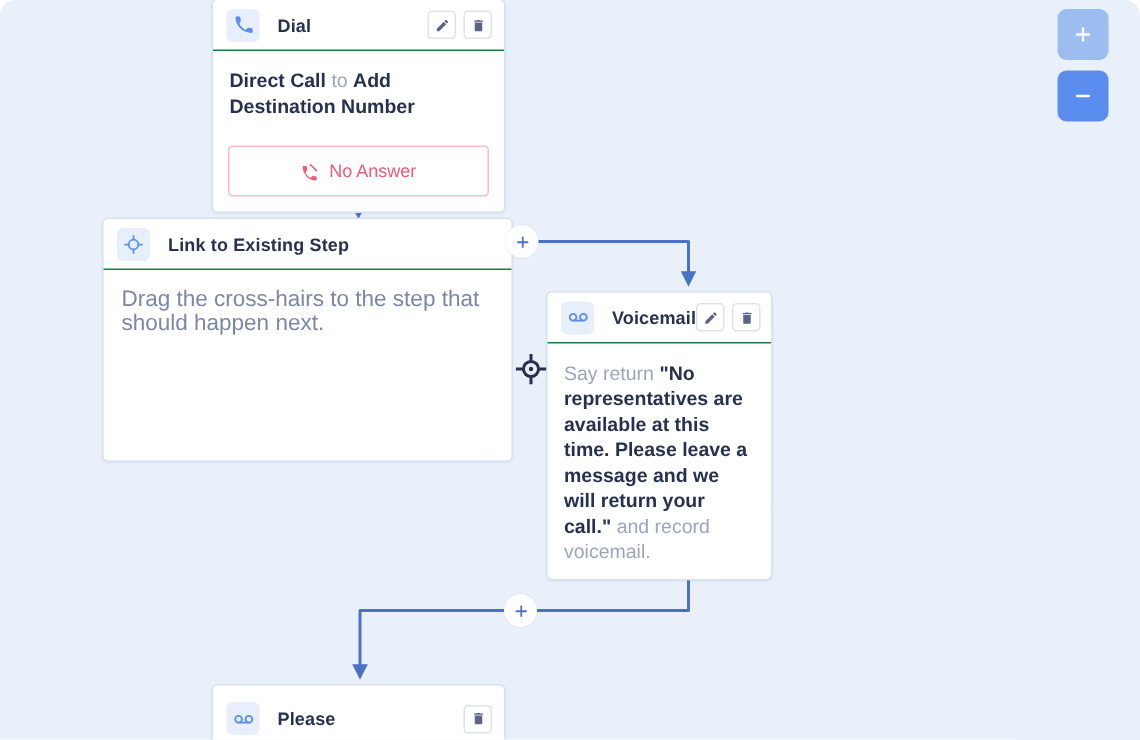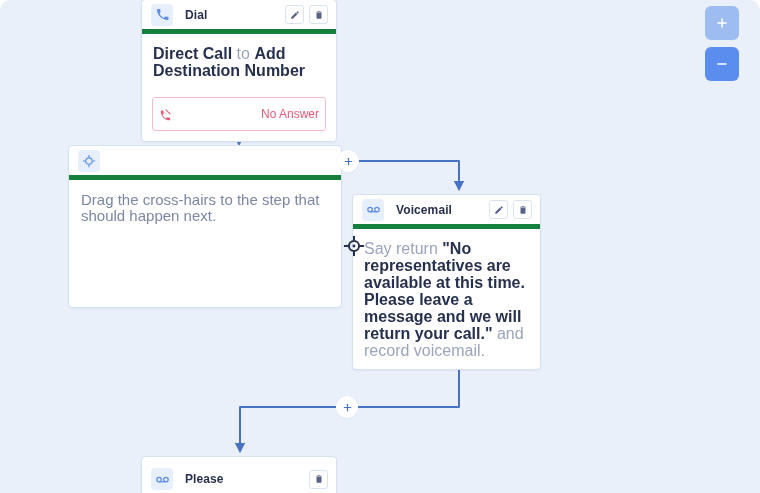--- a/index.html
+++ b/index.html
@@ -48,7 +48,7 @@
     align-items: center;
     height: 34px;
     padding: 0 8px 0 9px;
-    border-bottom: 5px solid #15803d;
+    border-bottom: 1px solid #15803d;
     box-sizing: border-box;
   }
   .head-icon {

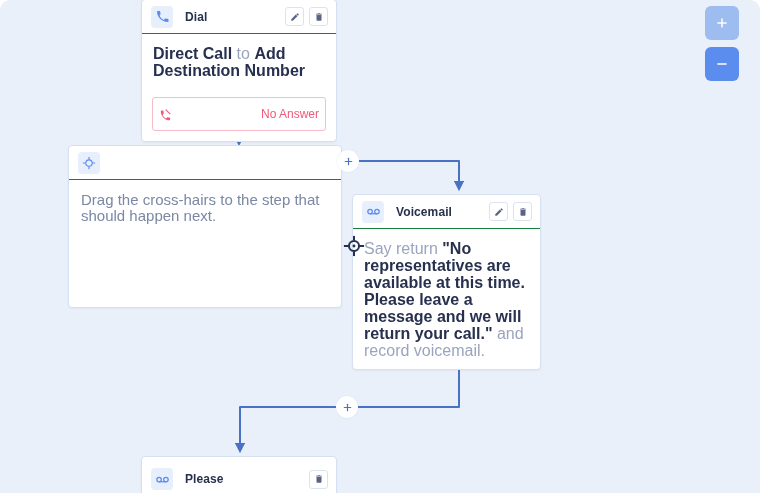--- a/index.html
+++ b/index.html
@@ -90,7 +90,7 @@
 
   .card-body {
     padding: 11px 11px 10px 11px;
-    font-size: 16px;
+    font-size: 13px;
     line-height: 17px;
     color: #9aa4bd;
   }

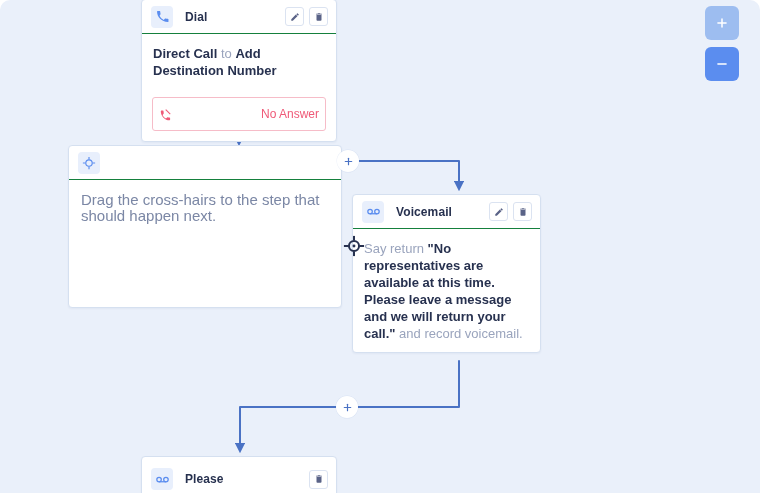--- a/index.html
+++ b/index.html
@@ -117,7 +117,7 @@
     height: 34px;
     display: flex;
     align-items: center;
-    justify-content: space-between;
+    justify-content: center;
     gap: 6px;
     cursor: pointer;
     box-sizing: border-box;

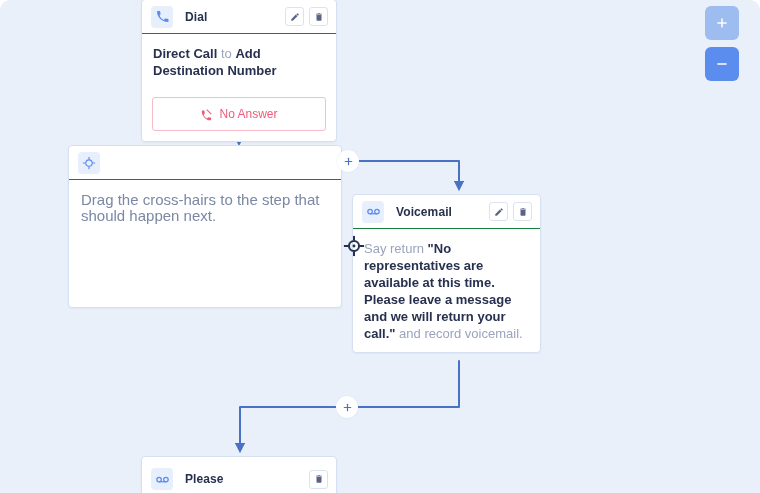--- a/index.html
+++ b/index.html
@@ -251,6 +251,7 @@
           <line x1="18" y1="12" x2="22.5" y2="12"></line>
         </svg>
       </span>
+      <span class="head-title">Link to Existing Step</span>
     </div>
     <div class="card-body">Drag the cross-hairs to the step that should happen next.</div>
   </div>

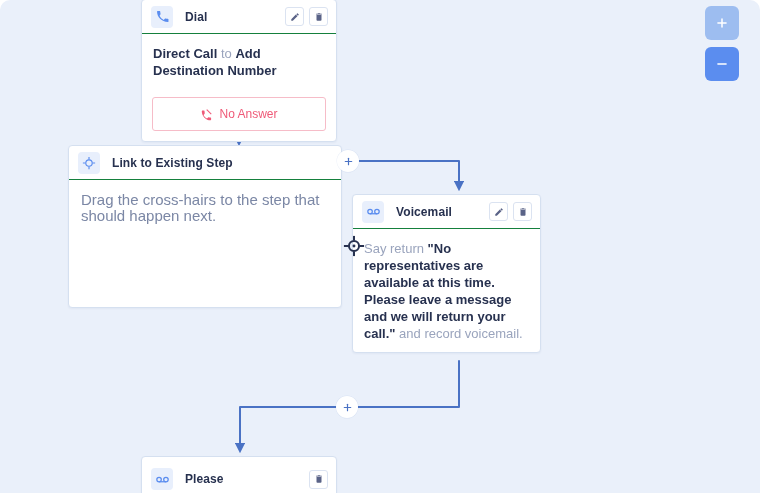--- a/index.html
+++ b/index.html
@@ -126,7 +126,7 @@
   
   #card-dial      { left: 141px; top: -1px;  width: 196px; }
   #card-link      { left: 68px;  top: 145px; width: 274px; height: 163px; }
-  #card-voicemail { left: 352px; top: 194px; width: 189px; }
+  #card-voicemail { left: 364px; top: 194px; width: 151px; }
   #card-hangup    { left: 141px; top: 456px; width: 196px; height: 46px; }
 
   #card-link .card-body {

